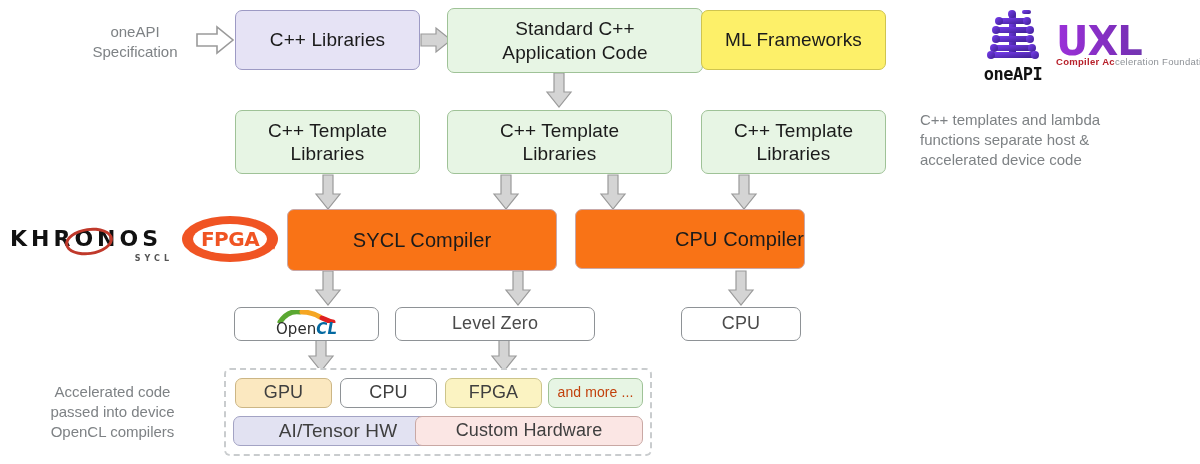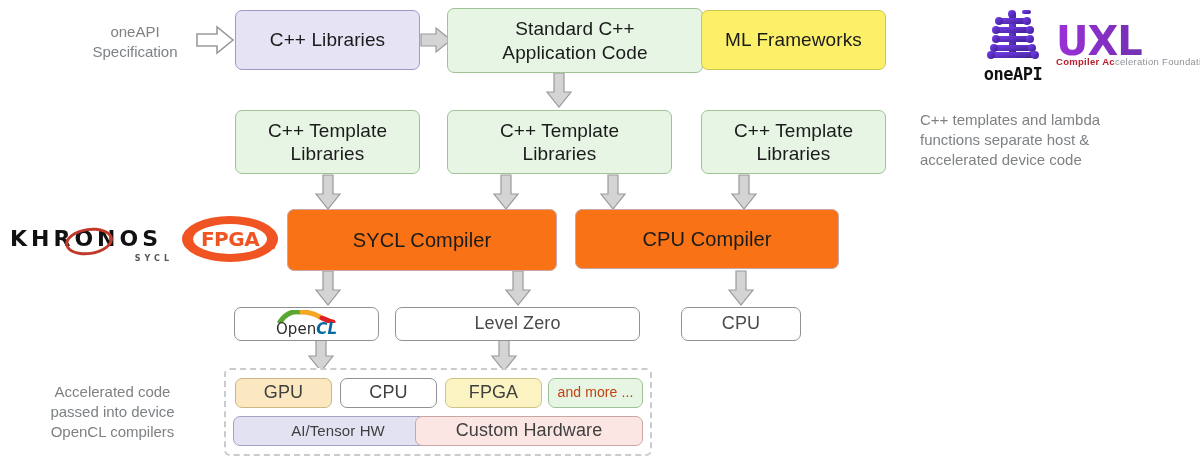--- a/index.html
+++ b/index.html
@@ -291,7 +291,7 @@
     <span>SYCL Compiler</span>
   </div>
 
-  <div class="node pink" style="left:575px; top:209px; width:264px; height:60px; font-size:20px;">
+  <div class="node pink" style="left:575px; top:209px; width:230px; height:60px; font-size:20px;justify-content:flex-end;">
     <span>CPU Compiler</span>
   </div>
 

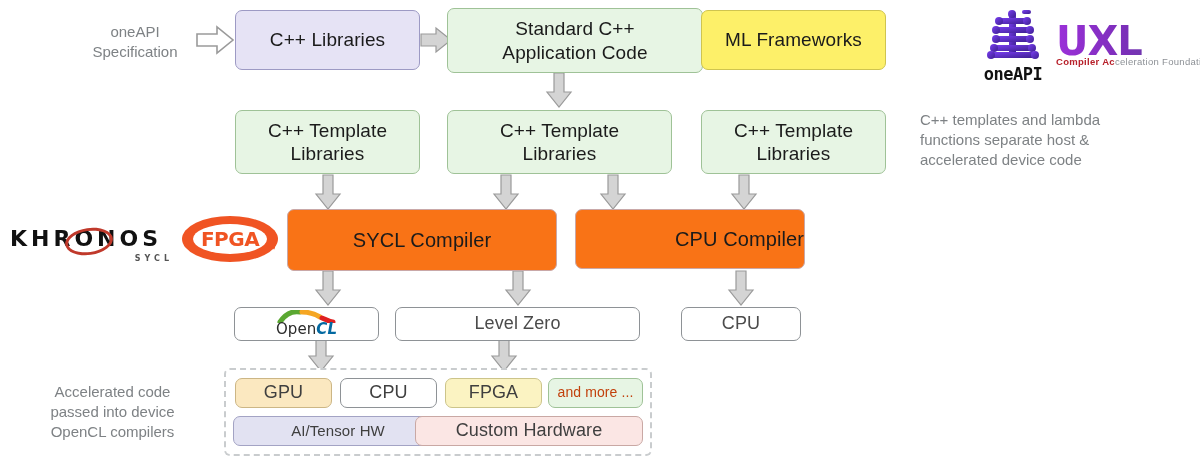--- a/index.html
+++ b/index.html
@@ -306,7 +306,7 @@
     </div>
   </div>
 
-  <div class="node white" style="left:395px; top:307px; width:245px; height:34px; color:#4b4b4b; font-size:18px;">
+  <div class="node white" style="left:395px; top:307px; width:200px; height:34px; color:#4b4b4b; font-size:18px;">
     <span>Level Zero</span>
   </div>
 

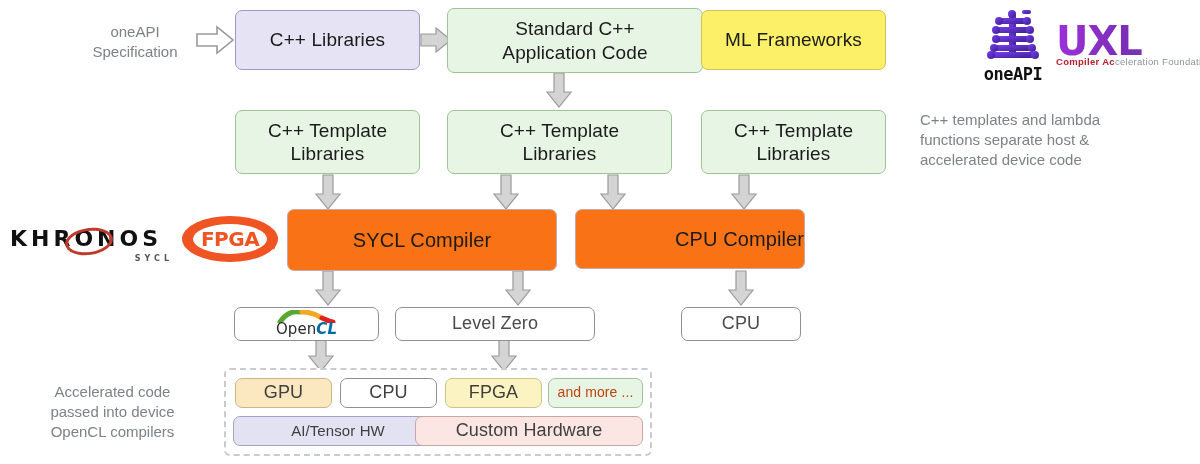--- a/index.html
+++ b/index.html
@@ -329,7 +329,7 @@
     <span>and more ...</span>
   </div>
 
-  <div class="node lpurple2" style="left:233px; top:416px; width:210px; height:30px; font-size:15px; color:#3f3f3f;">
+  <div class="node lpurple2" style="left:233px; top:416px; width:210px; height:30px; font-size:19px; color:#3f3f3f;">
     <span>AI/Tensor HW</span>
   </div>
   <div class="node lpink2" style="left:415px; top:416px; width:228px; height:30px; font-size:18px; color:#3f3f3f;">

